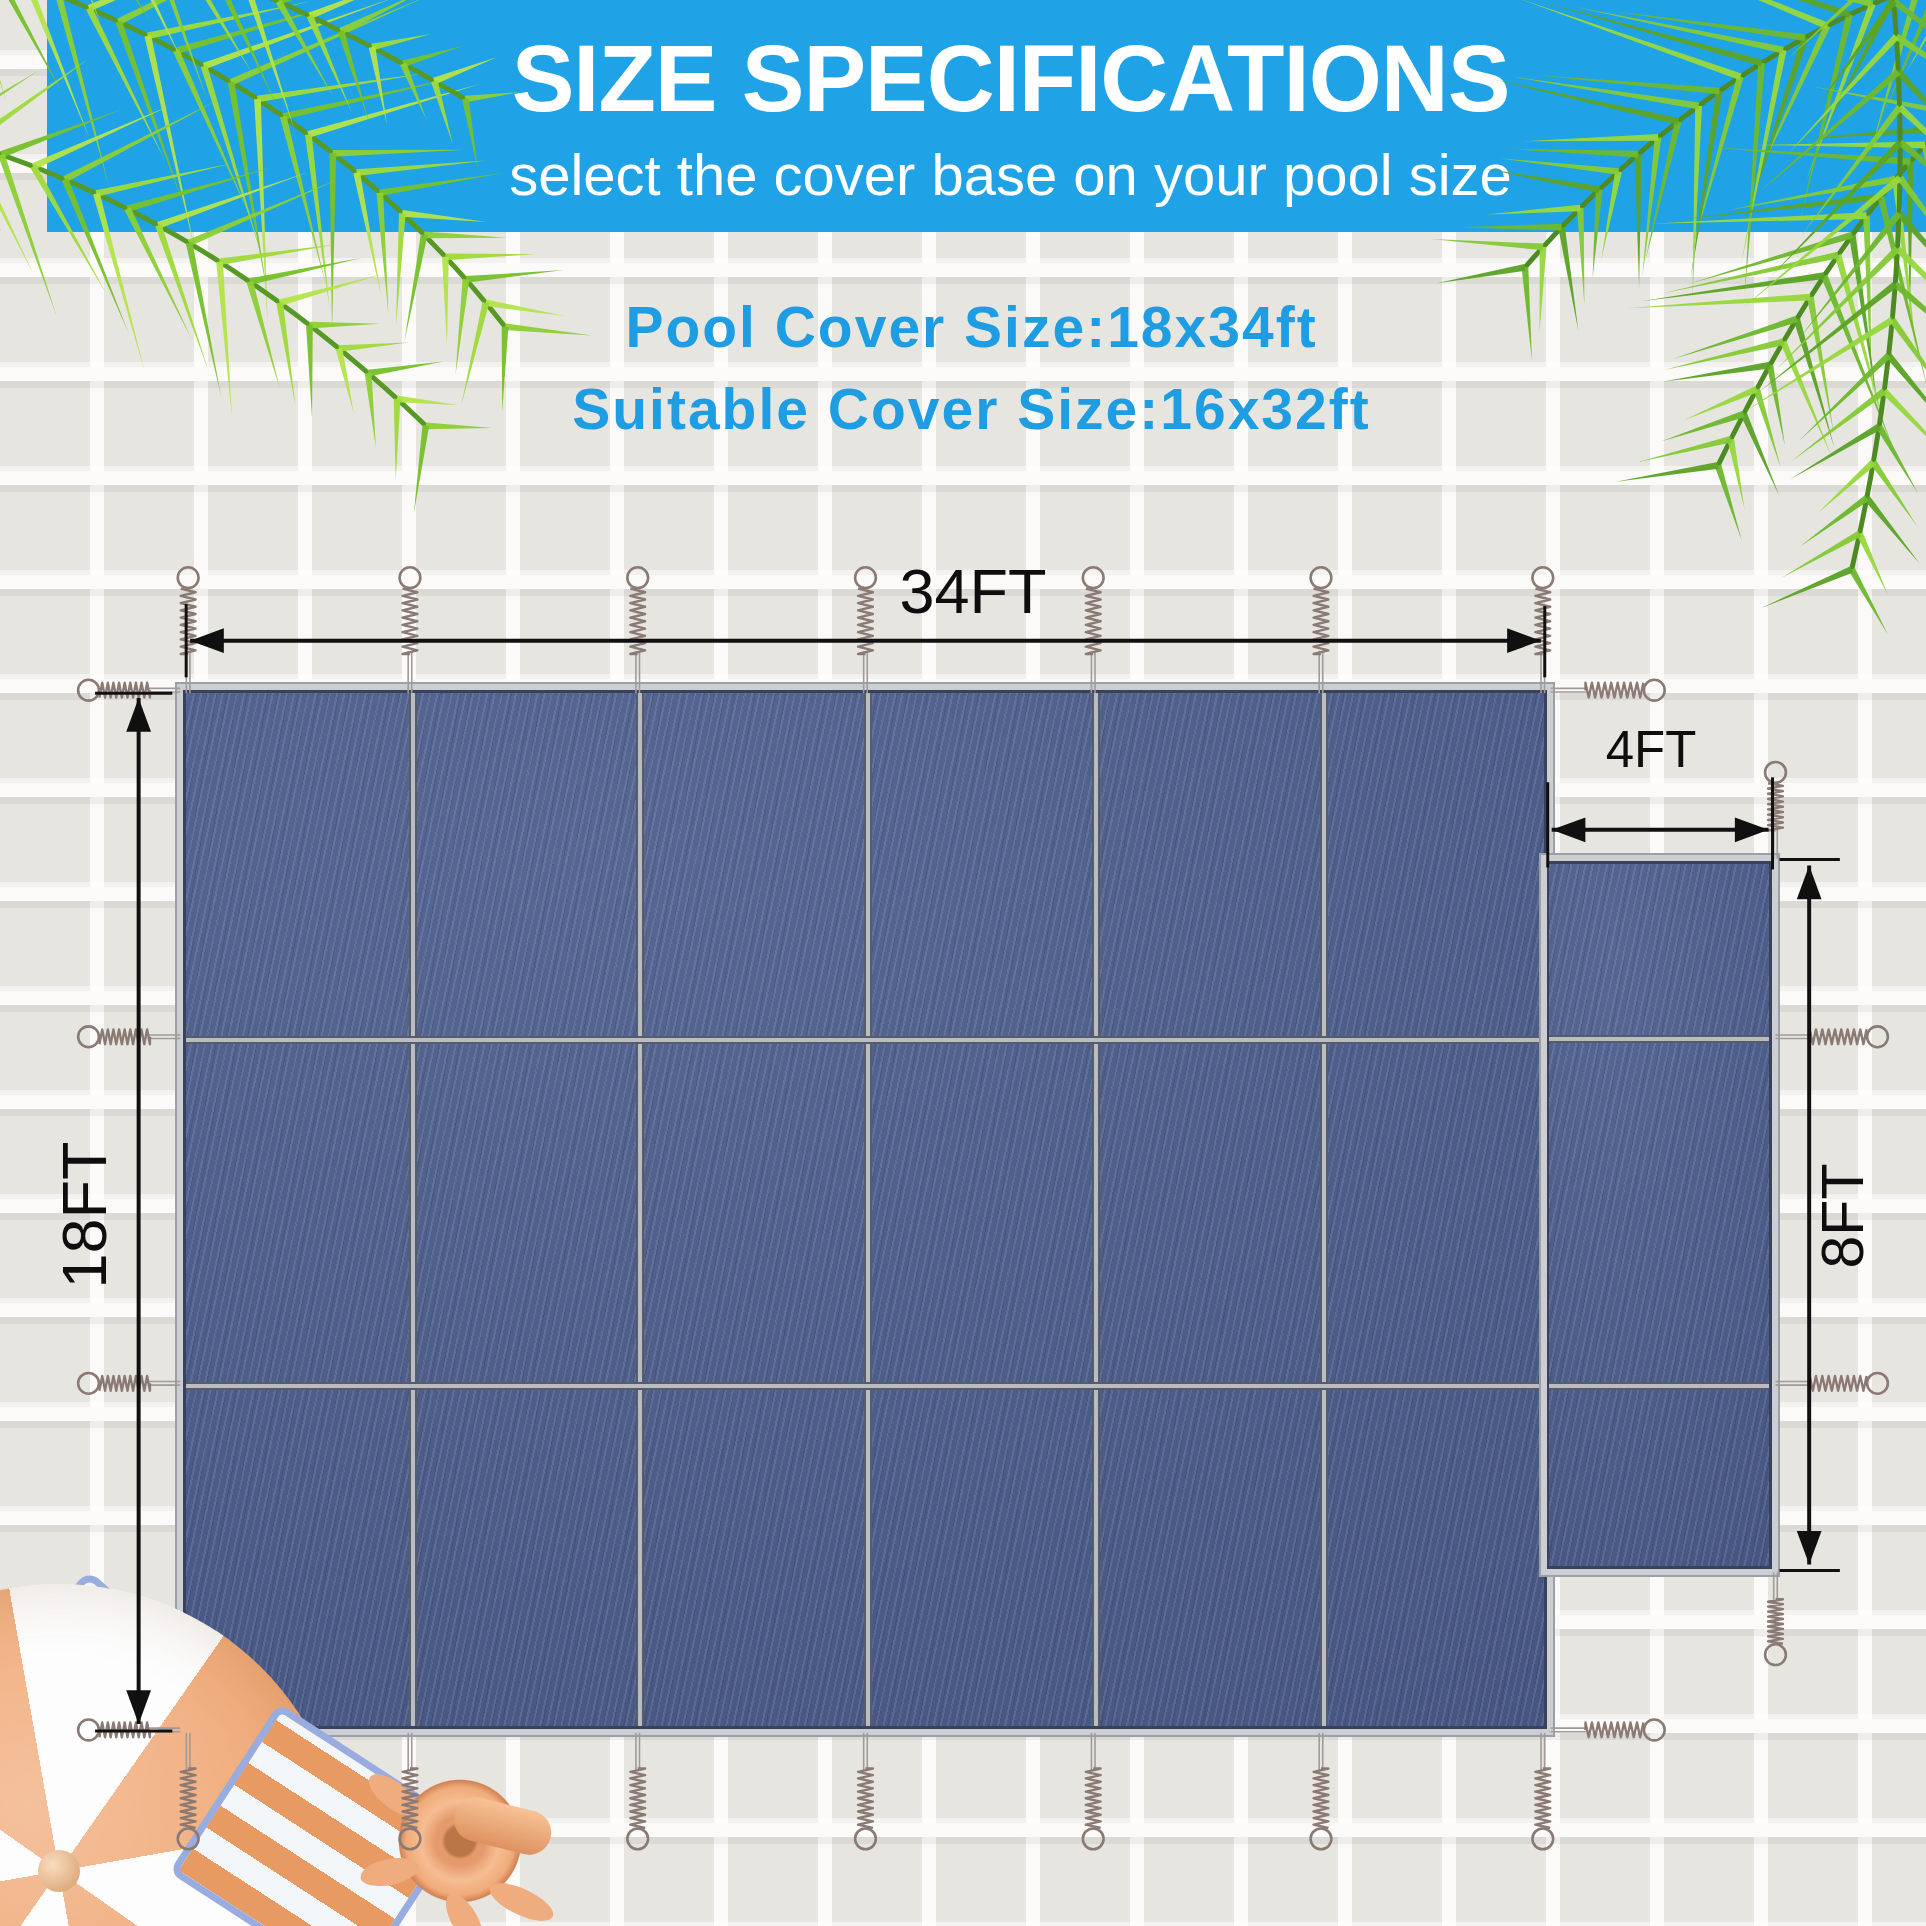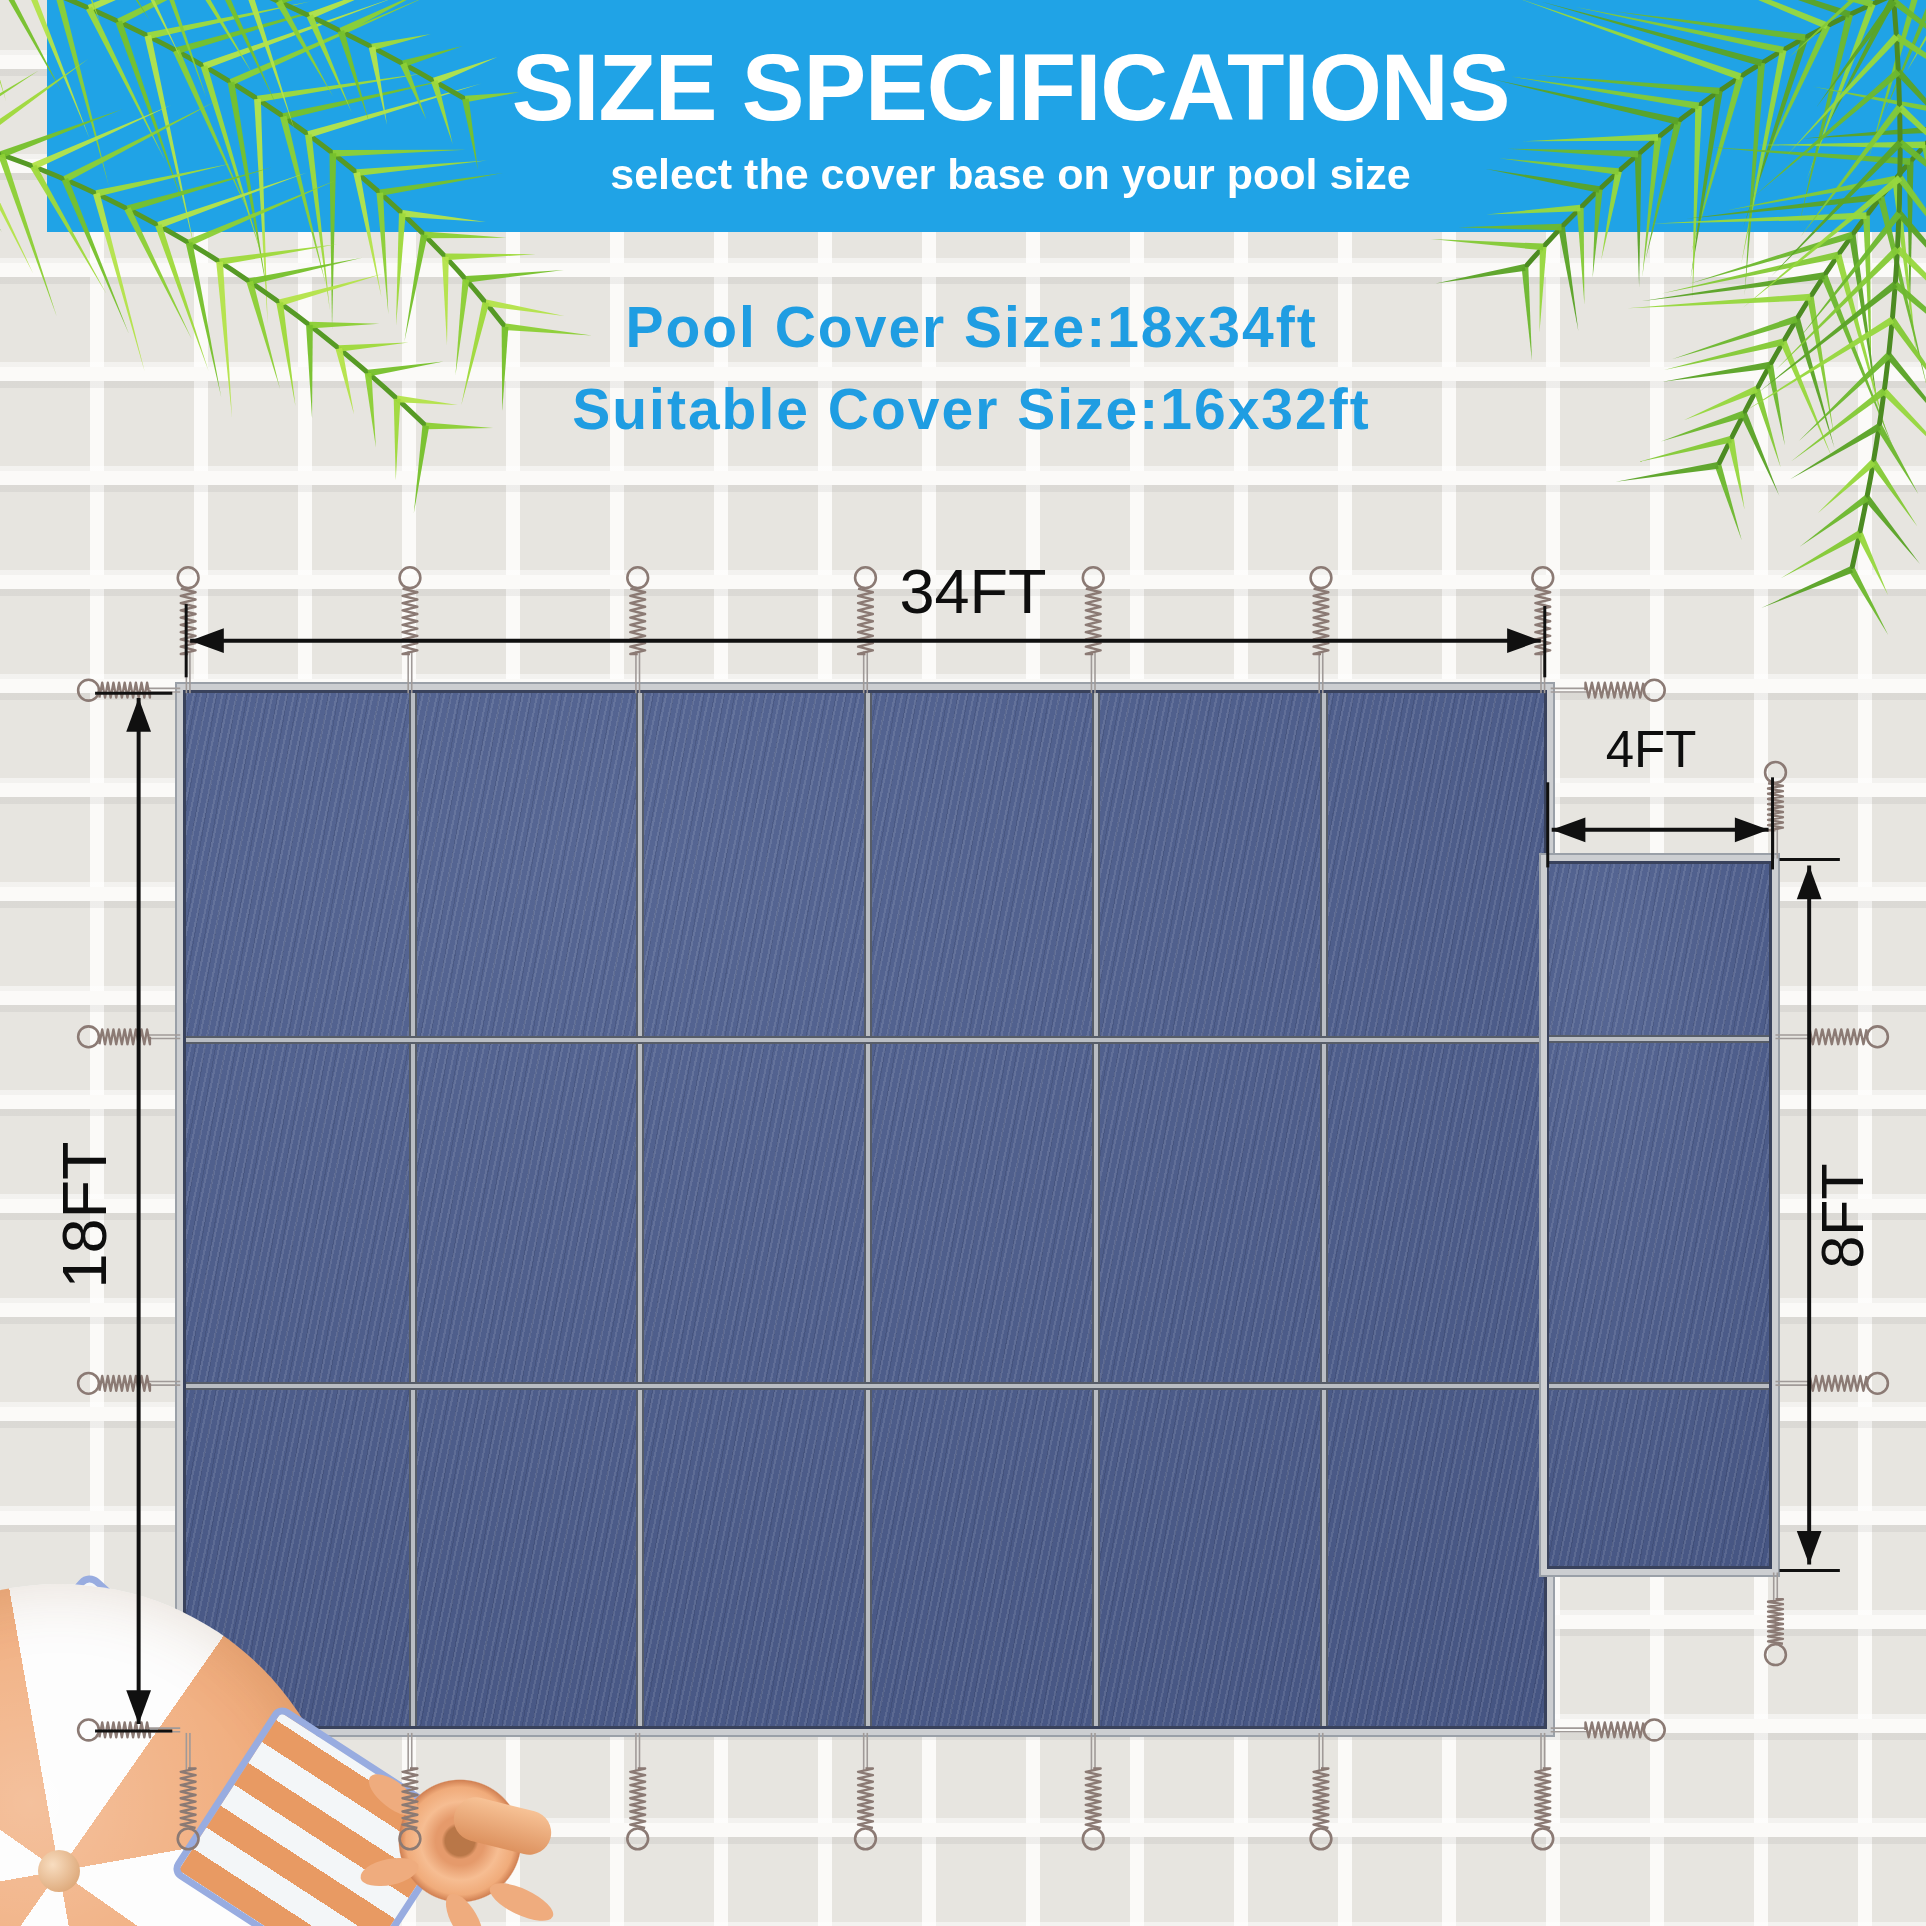--- a/index.html
+++ b/index.html
@@ -24,7 +24,7 @@
     color:#fff;text-align:center;margin-left:47px;
   }
   #banner .title{font-size:94px;font-weight:bold;letter-spacing:-1px;line-height:1.05;margin-top:6px;}
-  #banner .subtitle{font-size:43px;font-weight:bold;margin-top:12px;}
+  #banner .subtitle{font-size:58px;font-weight:normal;margin-top:12px;}
   
   #spec-lines{
     position:absolute;left:8px;top:286px;width:100%;text-align:center;

